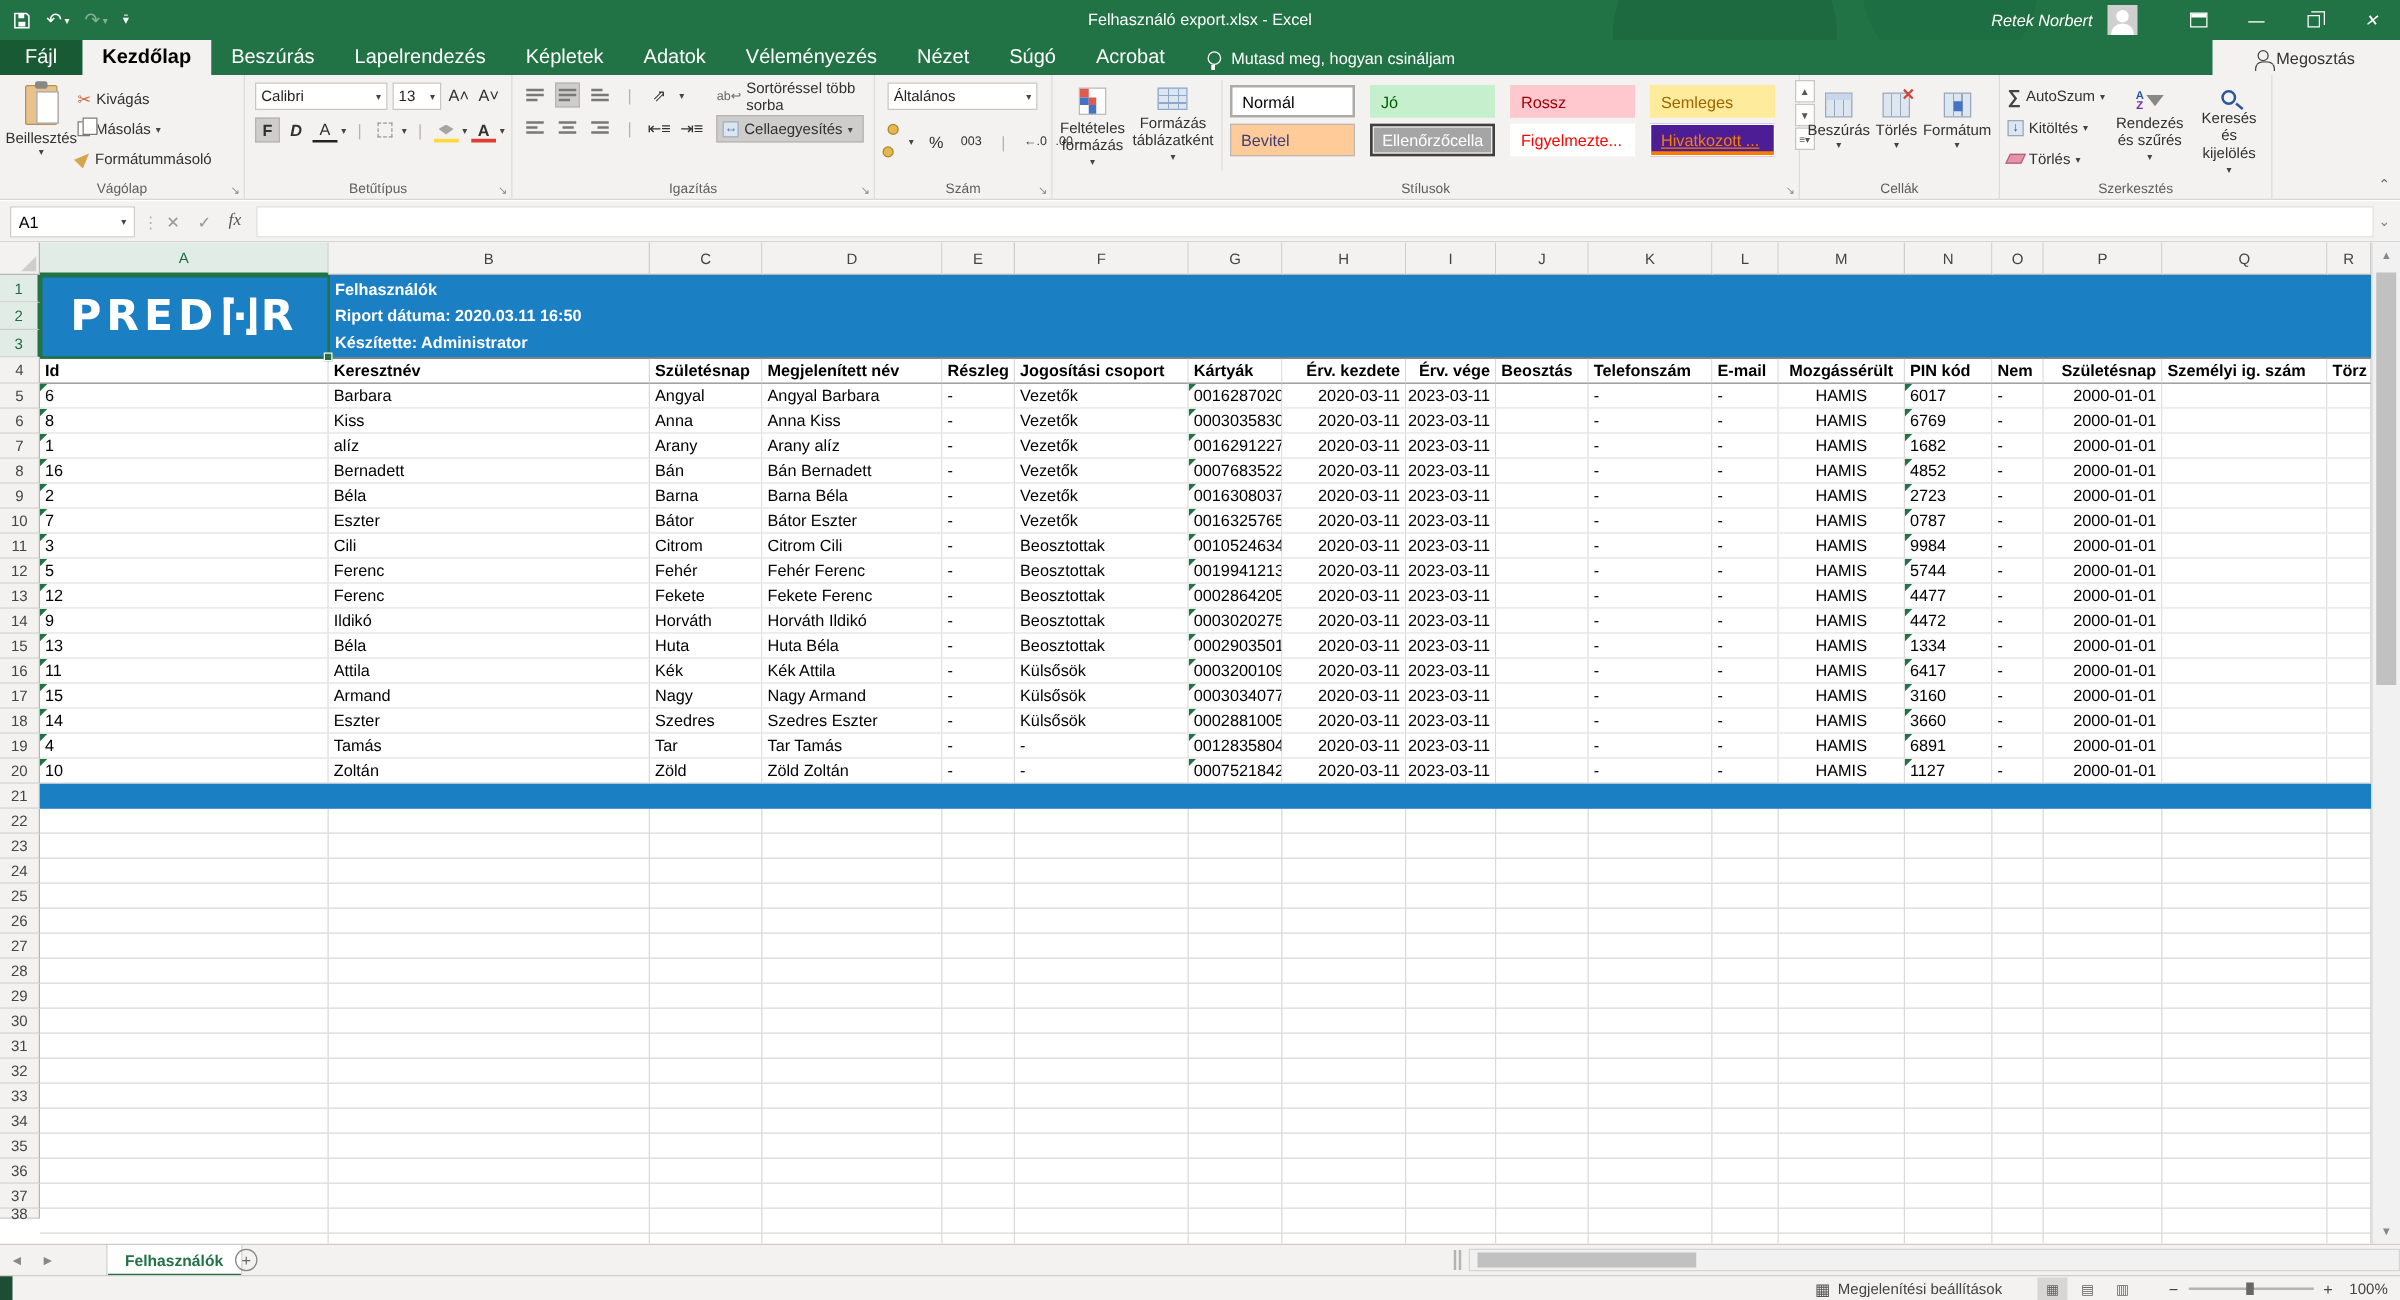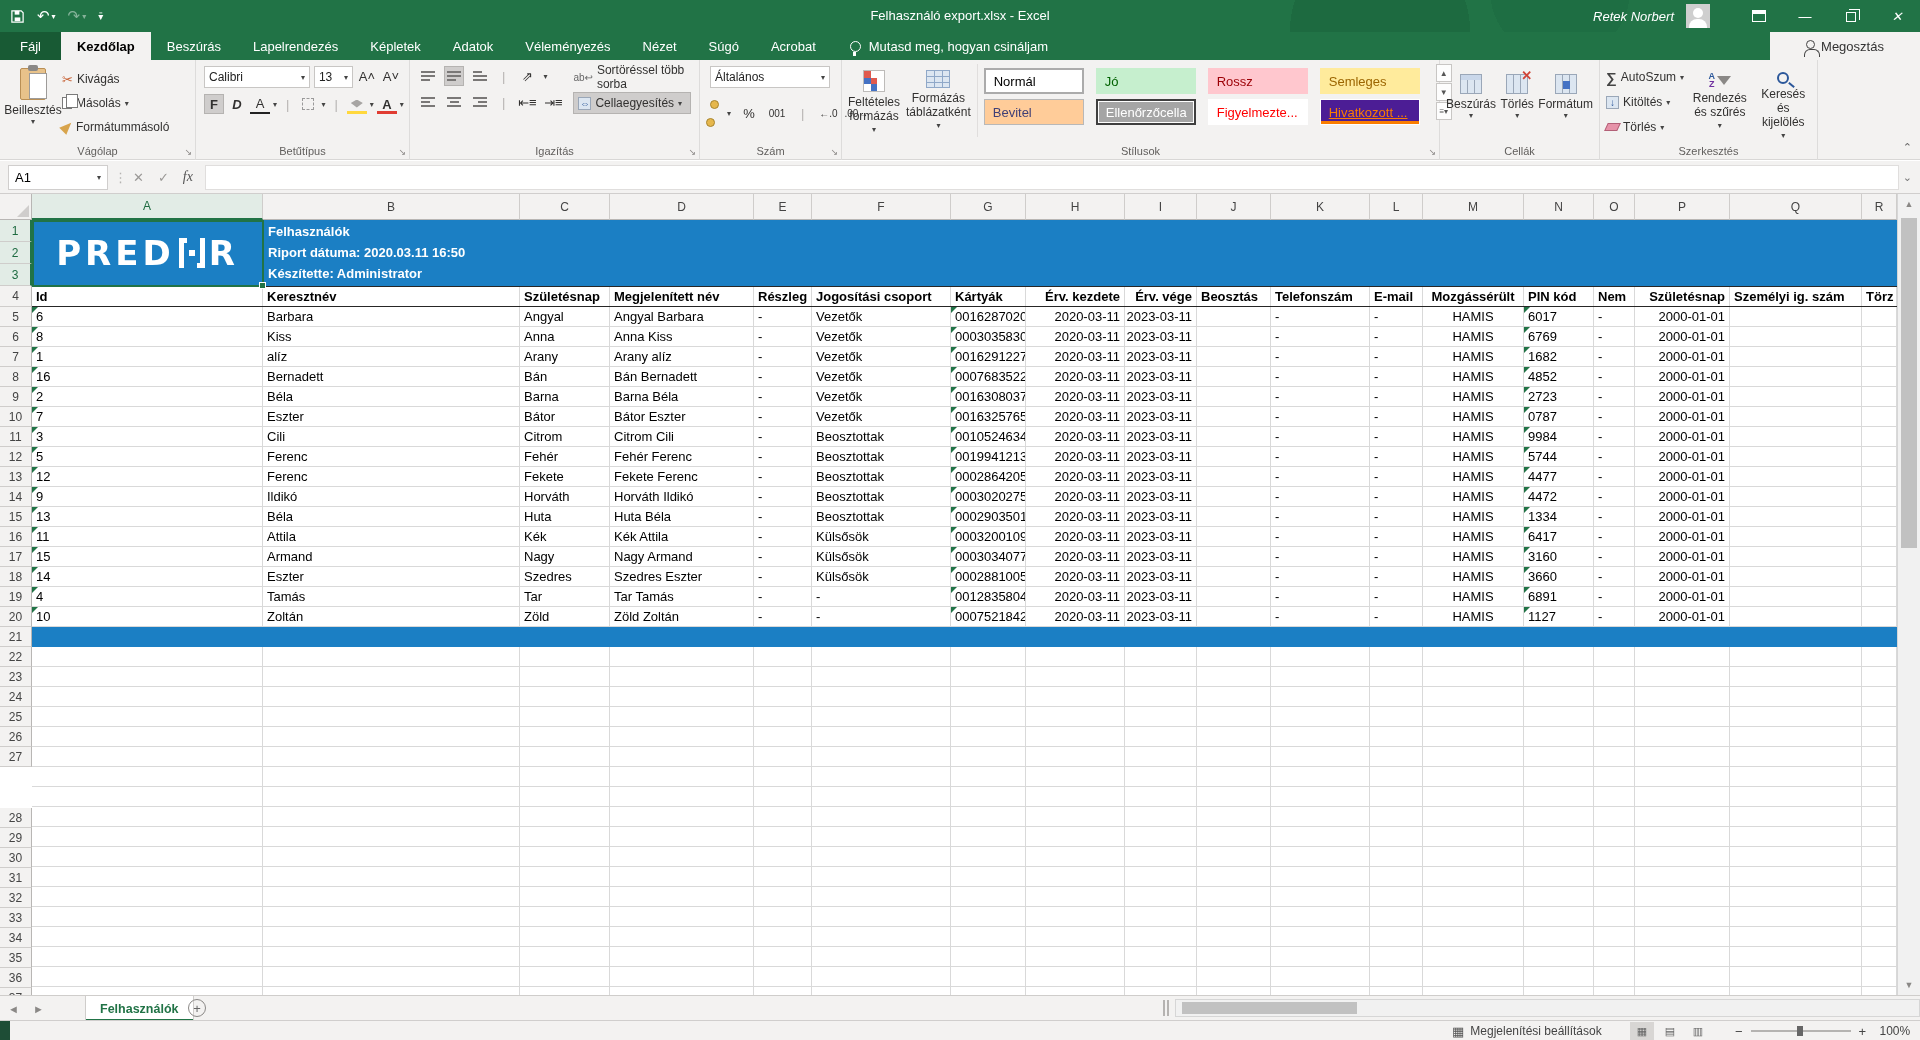--- a/index.html
+++ b/index.html
@@ -31,7 +31,7 @@
   
   .tabrow { position:absolute; left:0; top:32px; width:1920px; height:28px; background:#217346; }
   .tabs { display:flex; height:28px; align-items:stretch; }
-  .rtab { padding:0 16px; color:#fff; font-size:13px; display:flex; align-items:center;text-align:right; }
+  .rtab { padding:0 16px; color:#fff; font-size:16px; display:flex; align-items:center;text-align:right; }
   .rtab.filetab { background:#185a34; padding:0 20px; }
   .rtab.active { background:#f3f2f1; color:#000000; font-weight:bold; }
   .tellme { display:flex; align-items:center; color:#fff; font-size:13px; margin-left:18px; gap:8px; }

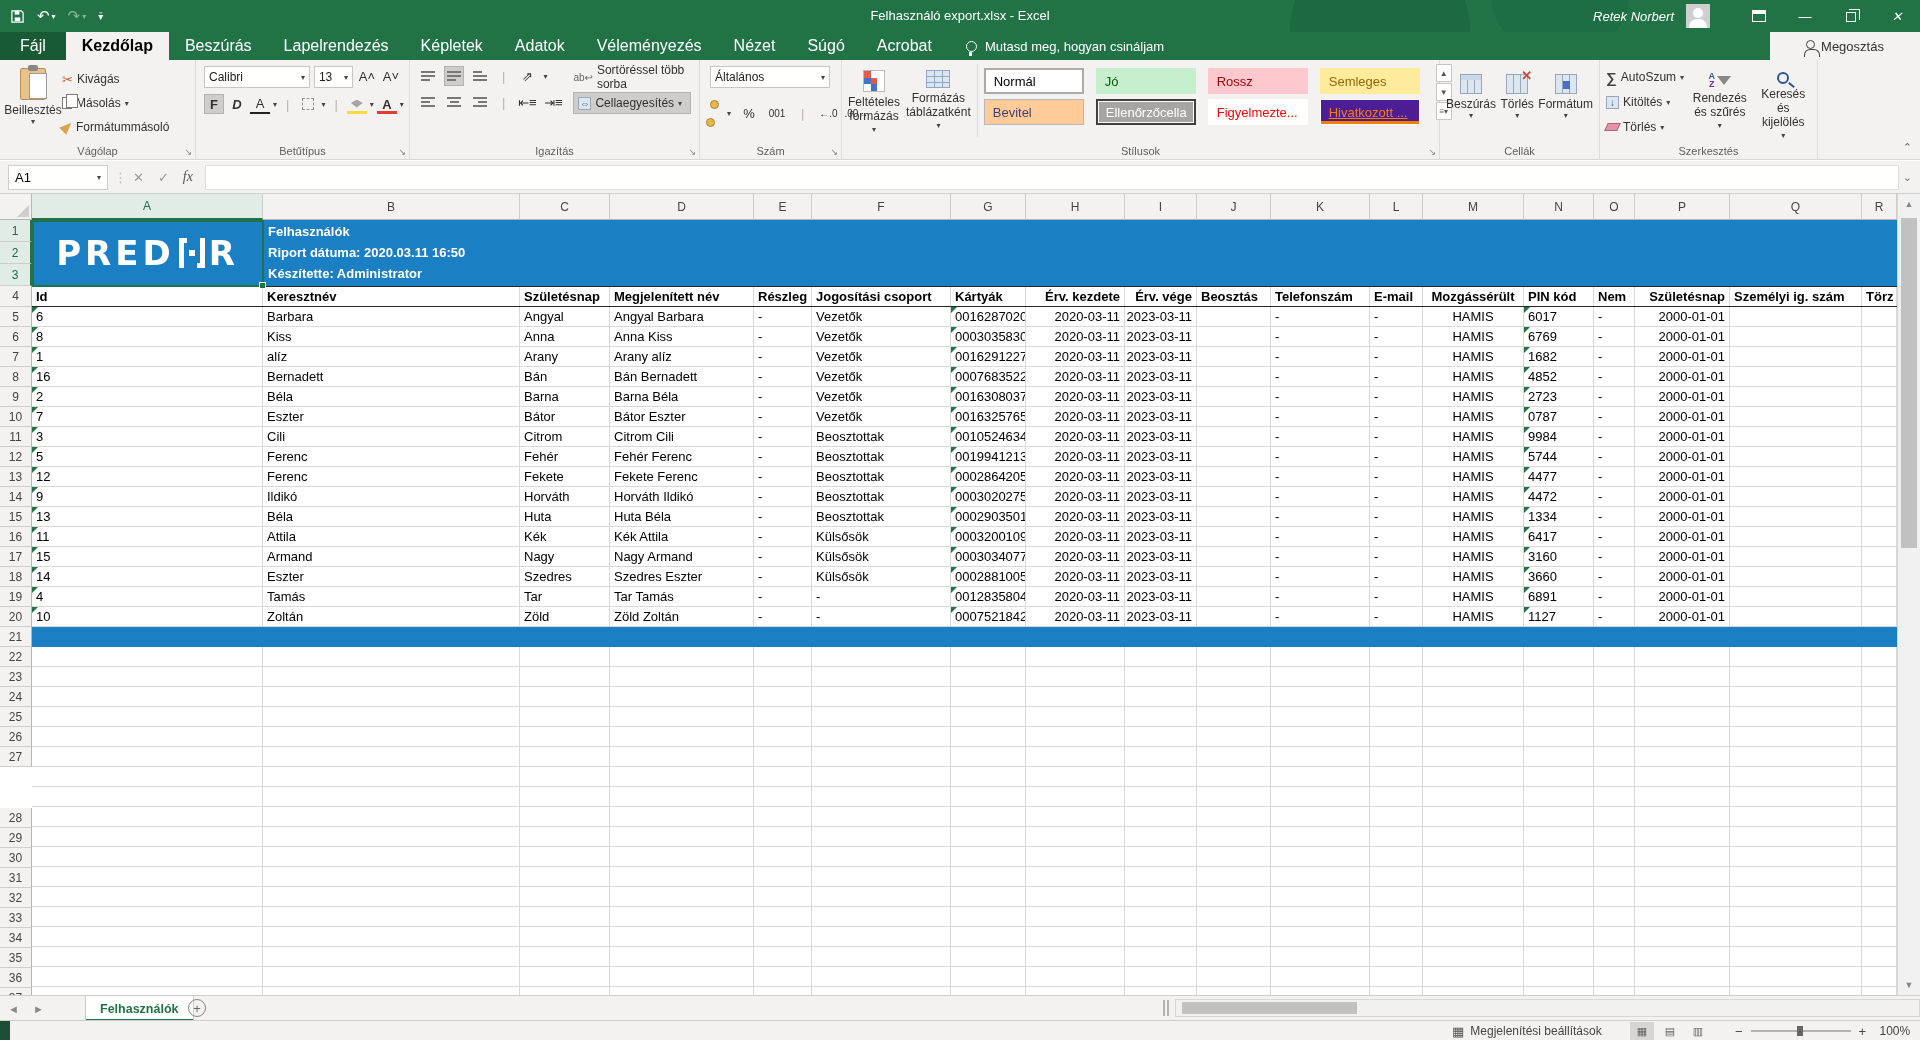--- a/index.html
+++ b/index.html
@@ -406,7 +406,7 @@
           <span><span class="coin"></span><span class="coin"></span></span>
             <span class="drop8">▾</span>
           <span class="fbtn">%</span>
-          <span class="fbtn" style="font-size:10px;">001</span>
+          <span class="fbtn" style="font-size:10px;">003</span>
           <span class="fsep">|</span>
           <span class="fbtn" style="font-size:10px;">←.0</span>
           <span class="fbtn" style="font-size:10px;">.00→</span>

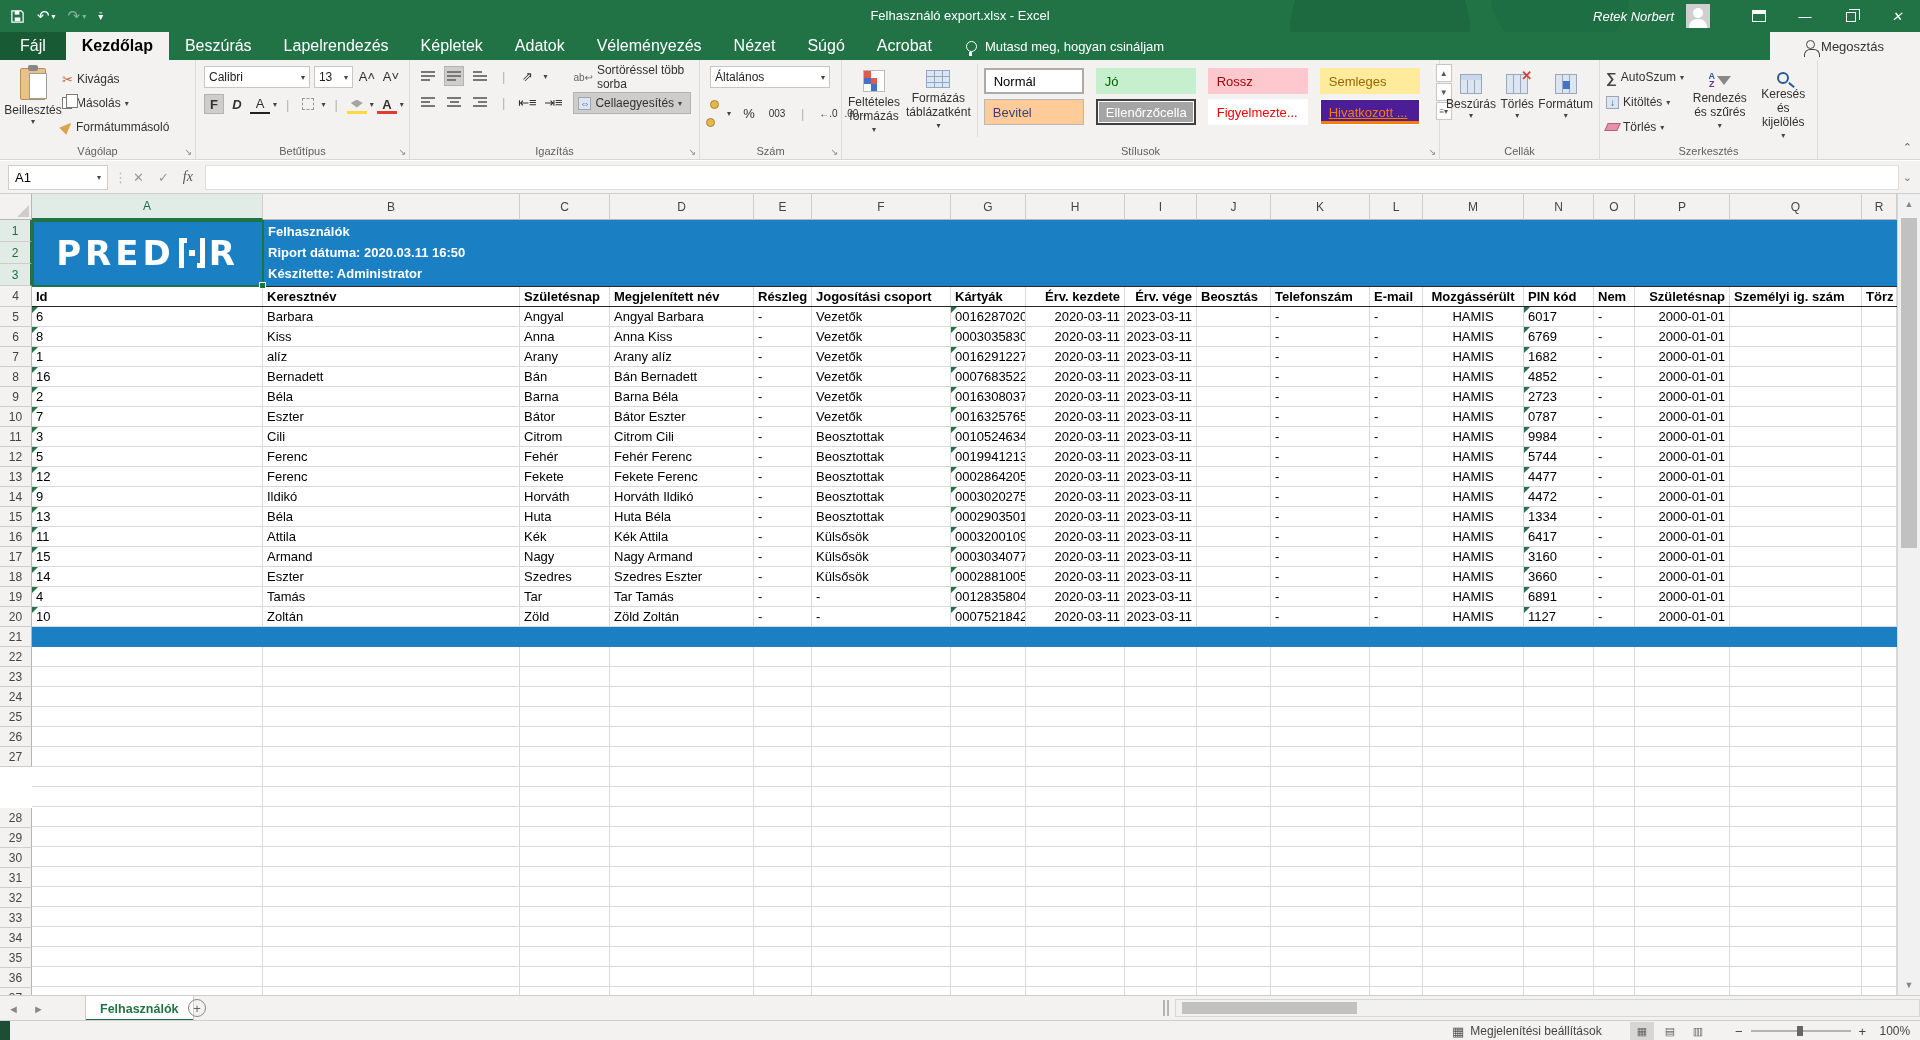--- a/index.html
+++ b/index.html
@@ -588,7 +588,7 @@
         <div class="rowhead" style="height: 20px;">25</div>
         <div class="rowhead" style="height: 20px;">26</div>
         <div class="rowhead" style="height: 20px;">27</div>
-        <div class="rowhead" style="height: 20px; margin-top: 41px;">28</div>
+        <div class="rowhead" style="height: 20px;">28</div>
         <div class="rowhead" style="height: 20px;">29</div>
         <div class="rowhead" style="height: 20px;">30</div>
         <div class="rowhead" style="height: 20px;">31</div>

